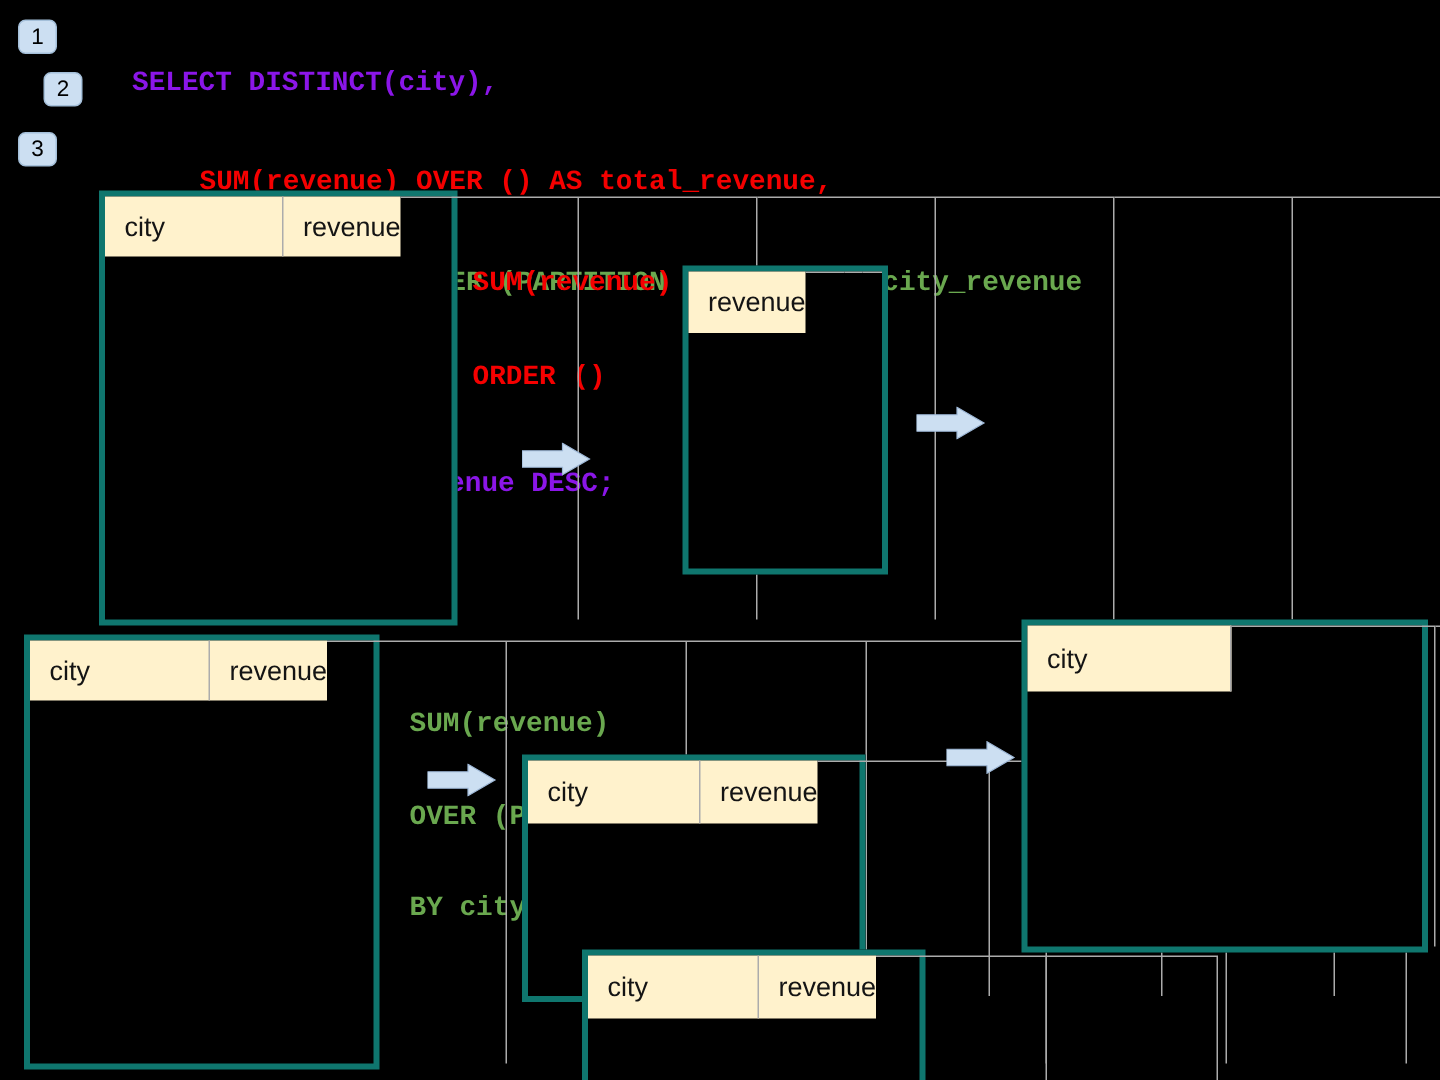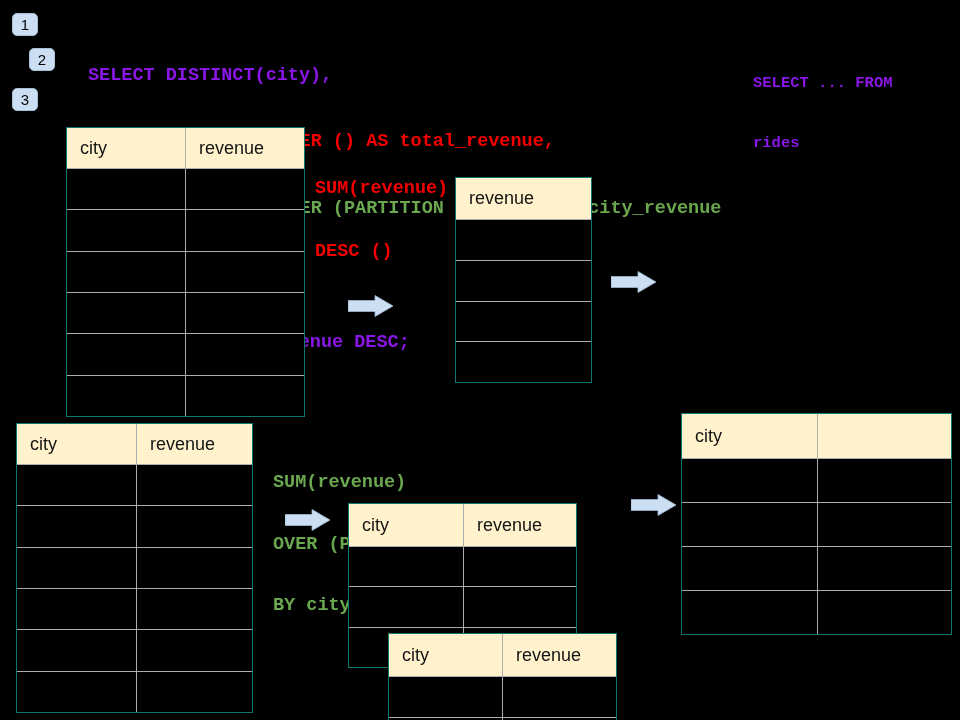--- a/index.html
+++ b/index.html
@@ -9,7 +9,7 @@
   
   .code{position:absolute;font-family:"Liberation Mono",monospace;font-weight:bold;
         white-space:pre;}
-  .code-main{left:88px;top:20px;font-size:18.5px;line-height:22.3px;}
+  .code-main{left:88px;top:0;font-size:18.5px;line-height:22.3px;}
   .ml45{margin-left:45px;} .ml22{margin-left:22px;}
   .c-purple{color:#8B16E8;} .c-red{color:#F50000;} .c-green{color:#6AA84F;}
   .side-note{left:753px;top:33px;font-size:15.5px;line-height:20px;}

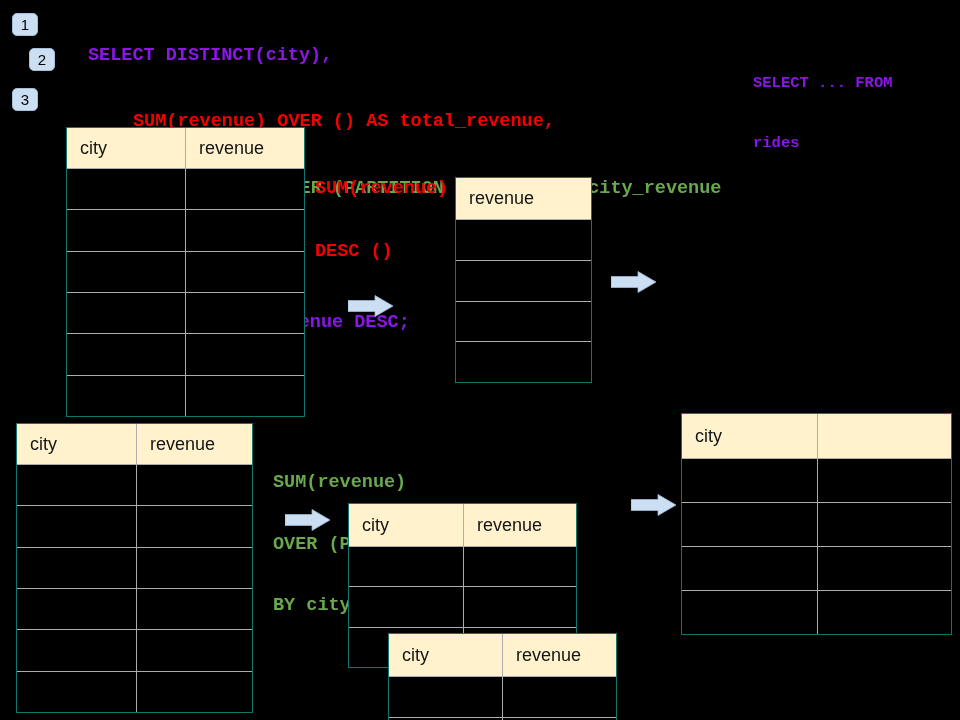--- a/index.html
+++ b/index.html
@@ -68,10 +68,6 @@
     <div class="c-purple ml22">ORDER by city_revenue DESC;</div>
   </div>
 
-  <div class="code side-note c-purple">
-    <div>SELECT ... FROM</div>
-    <div>rides</div>
-  </div>
 
   <div class="code lbl-total c-red">
     <div>SUM(revenue)</div>

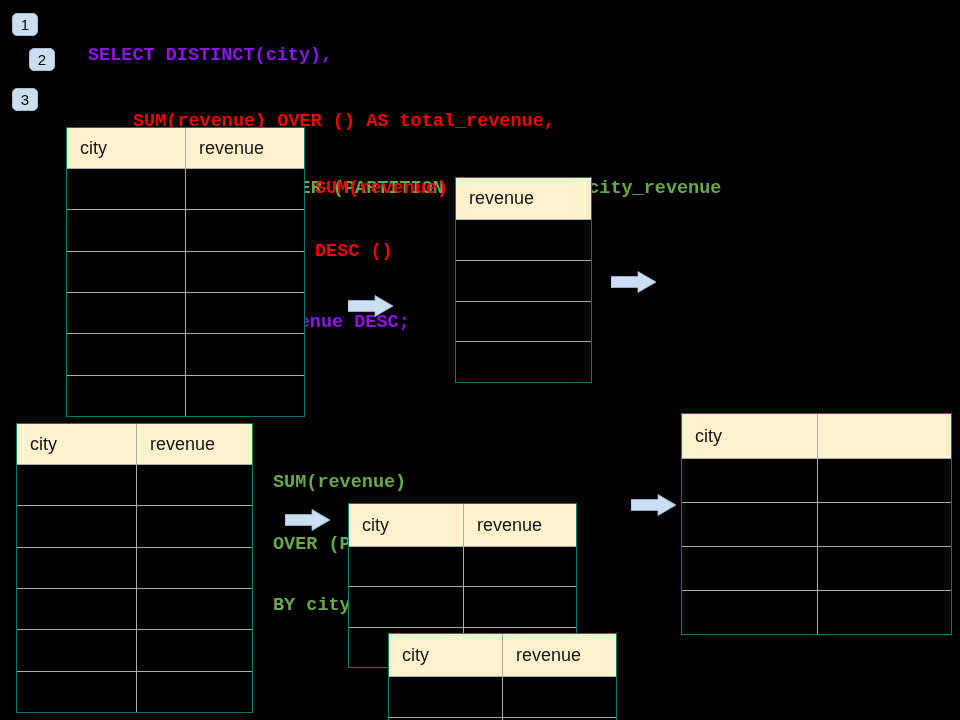--- a/index.html
+++ b/index.html
@@ -23,8 +23,8 @@
          font-size:15px;color:#000;}
 
   
-  .tbl{position:absolute;background:#000;border:1px solid #0f766e;
-       display:flex;flex-direction:column;box-sizing:border-box;}
+  .tbl{position:absolute;background:#000;border:4px solid #0f766e;
+       display:flex;flex-direction:row;box-sizing:border-box;}
   .tbl .hdr{background:#FFF2CC;display:flex;flex:none;}
   .tbl .hdr .cell{display:flex;align-items:center;padding-left:13px;
        font-size:18px;color:#141414;box-sizing:border-box;}

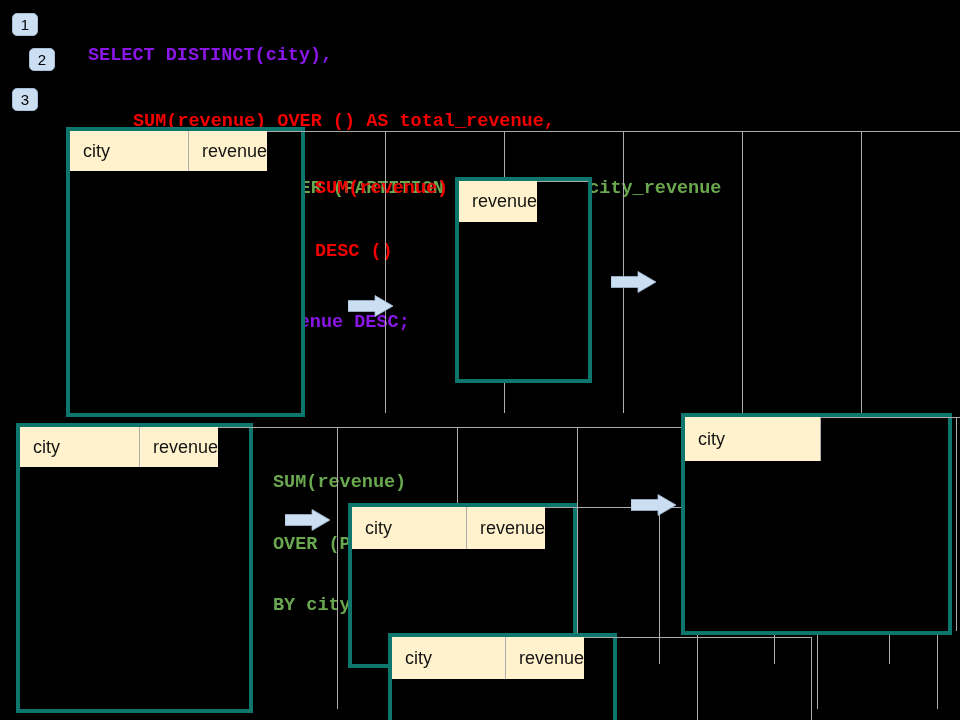--- a/index.html
+++ b/index.html
@@ -71,7 +71,7 @@
 
   <div class="code lbl-total c-red">
     <div>SUM(revenue)</div>
-    <div>DESC ()</div>
+    <div>ORDER ()</div>
   </div>
 
   <div class="code lbl-part c-green">

